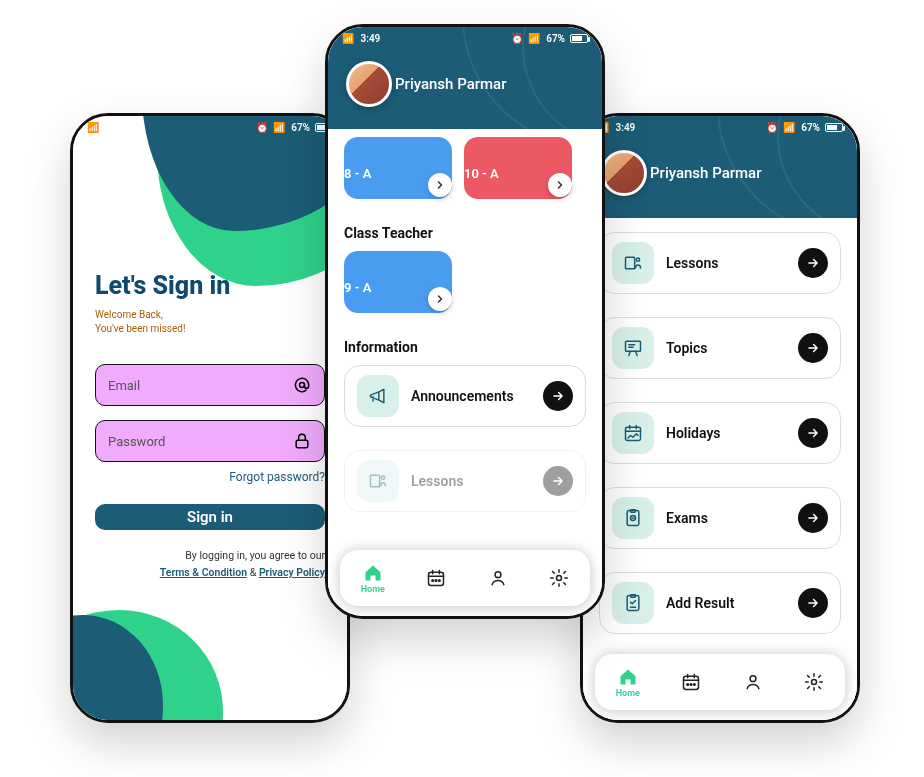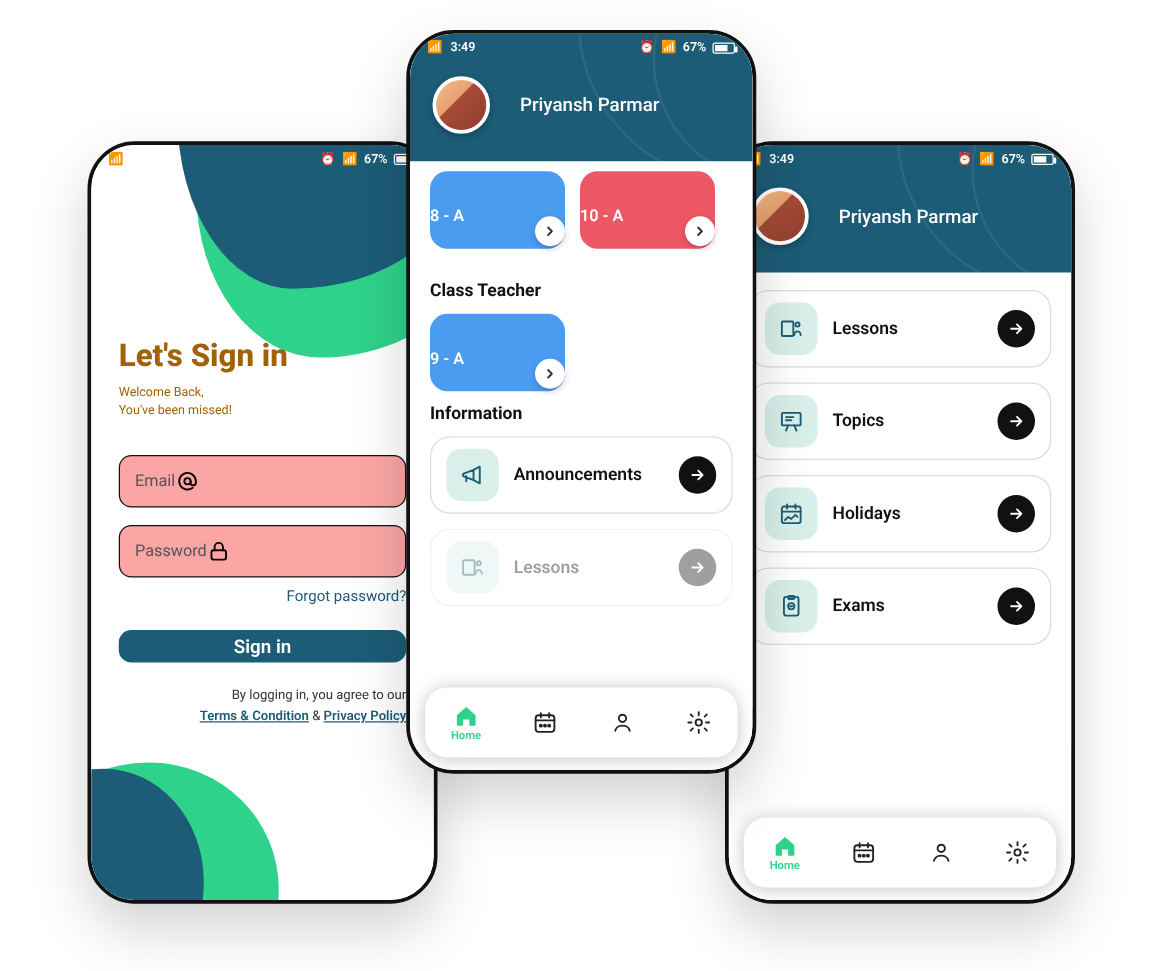--- a/index.html
+++ b/index.html
@@ -59,7 +59,7 @@
   .dash-head .ring{position:absolute;border:2px solid rgba(255,255,255,.08);border-radius:50%}
   .dash-head .r1{width:260px;height:260px;right:-120px;top:-140px}
   .dash-head .r2{width:200px;height:200px;right:-120px;top:-80px}
-  .user-row{display:flex;align-items:center;gap:24px;padding:12px 18px 6px}
+  .user-row{display:flex;align-items:center;gap:3px;padding:12px 18px 6px}
   .avatar{width:46px;height:46px;border-radius:50%;background:linear-gradient(135deg,#f4c089 0%,#e8a070 40%,#a74b38 41%,#8f3d2e 100%);border:3px solid #fff;box-shadow:0 2px 6px rgba(0,0,0,.25);flex-shrink:0}
   .uname{font-size:15px;font-weight:500}
 

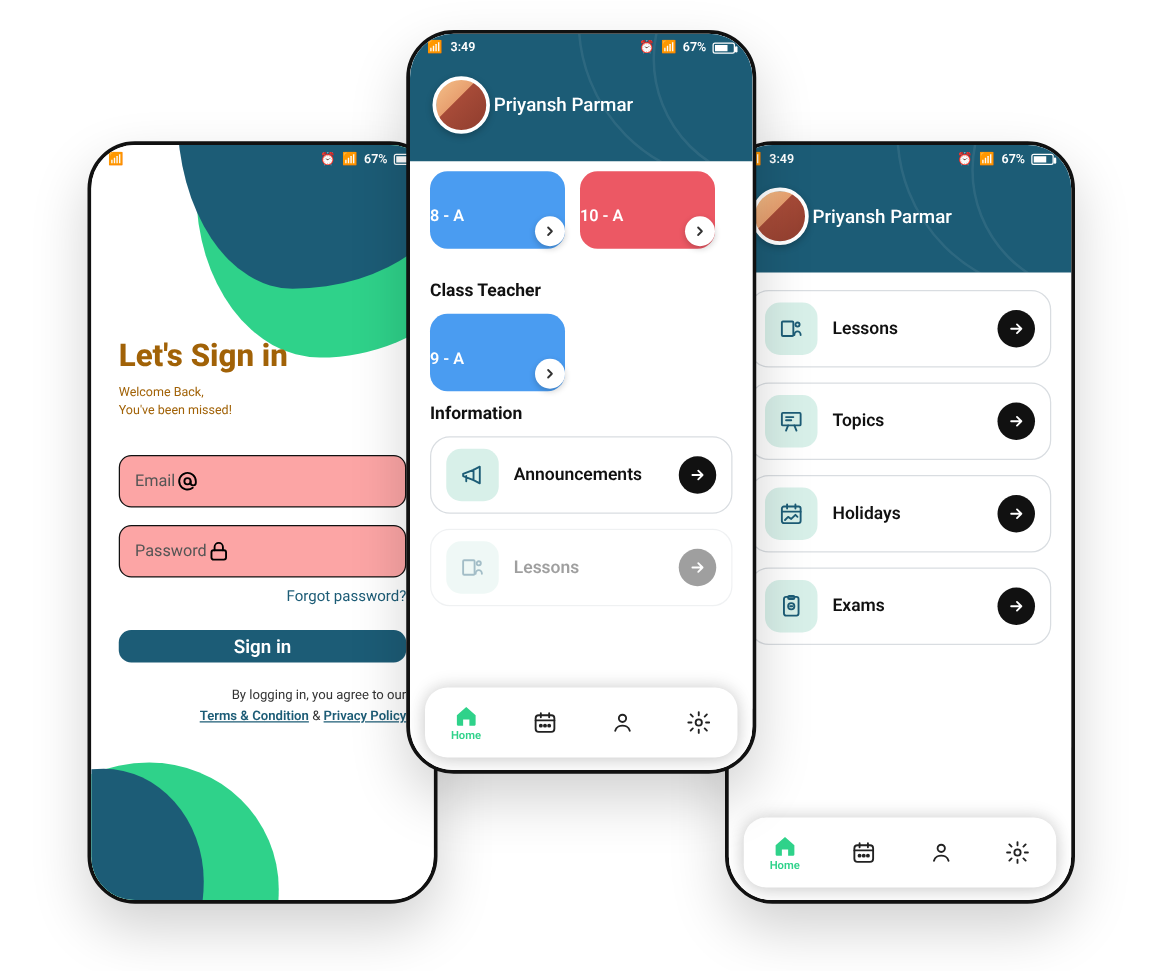--- a/index.html
+++ b/index.html
@@ -72,7 +72,7 @@
   .chip.red{background:var(--red)}
   .chip .go{width:24px;height:24px;background:#fff;border-radius:50%;display:flex;align-items:center;justify-content:center;color:#333;font-weight:800;transform:translateY(12px);box-shadow:0 2px 5px rgba(0,0,0,.2)}
 
-  .row-card{display:flex;align-items:center;gap:12px;border:1px solid var(--border);border-radius:16px;padding:9px 12px;margin-bottom:12px;background:#fff}
+  .row-card{display:flex;align-items:center;gap:12px;border:1px solid var(--border);border-radius:16px;padding:9px 12px;margin-bottom:23px;background:#fff}
   .row-card .thumb{width:42px;height:42px;border-radius:12px;background:var(--mint);display:flex;align-items:center;justify-content:center;color:var(--teal);flex-shrink:0}
   .row-card .lbl{flex:1;font-size:14px;font-weight:600;color:#111}
   .row-card .arrow{width:30px;height:30px;background:#111;border-radius:50%;display:flex;align-items:center;justify-content:center;color:#fff;flex-shrink:0}

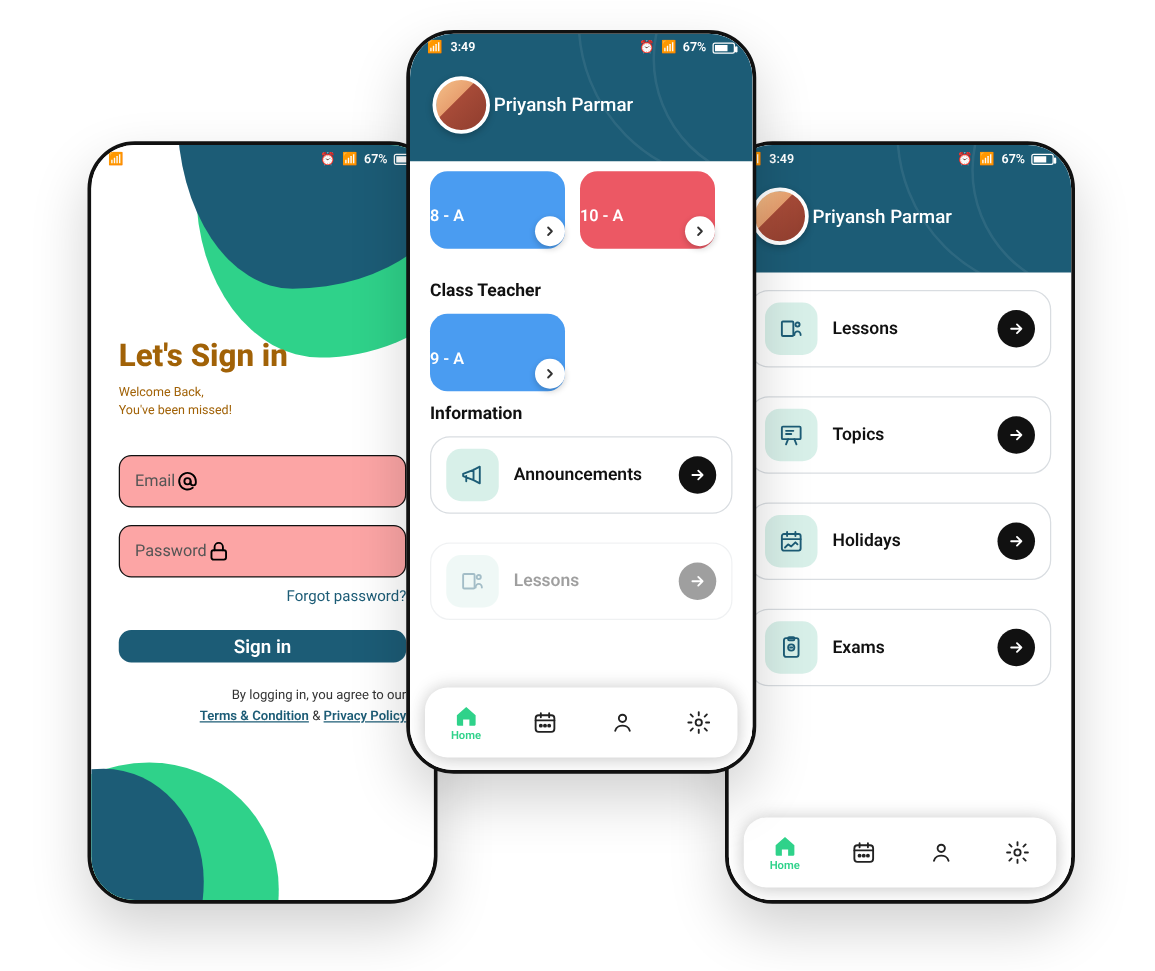--- a/index.html
+++ b/index.html
@@ -44,7 +44,7 @@
   .blob-bot2{position:absolute;bottom:-95px;left:-110px;width:200px;height:200px;background:var(--teal);border-radius:60% 40% 45% 55% / 55% 45% 55% 45%;z-index:1}
 
   .login-body{position:relative;z-index:2;padding:155px 22px 0}
-  .login-title{font-size:25px;font-weight:800;color:#a16207;margin:0 0 8px}
+  .login-title{font-size:25px;font-weight:800;color:#0c4a6e;margin:0 0 8px}
   .login-sub{font-size:10px;color:#a16207;margin:0 0 28px;line-height:1.4}
   .field{border:1px solid #111;border-radius:10px;height:42px;display:flex;align-items:center;padding:0 12px;margin-bottom:14px;background:#fca5a5}
   .field span{color:#555;font-size:13px}

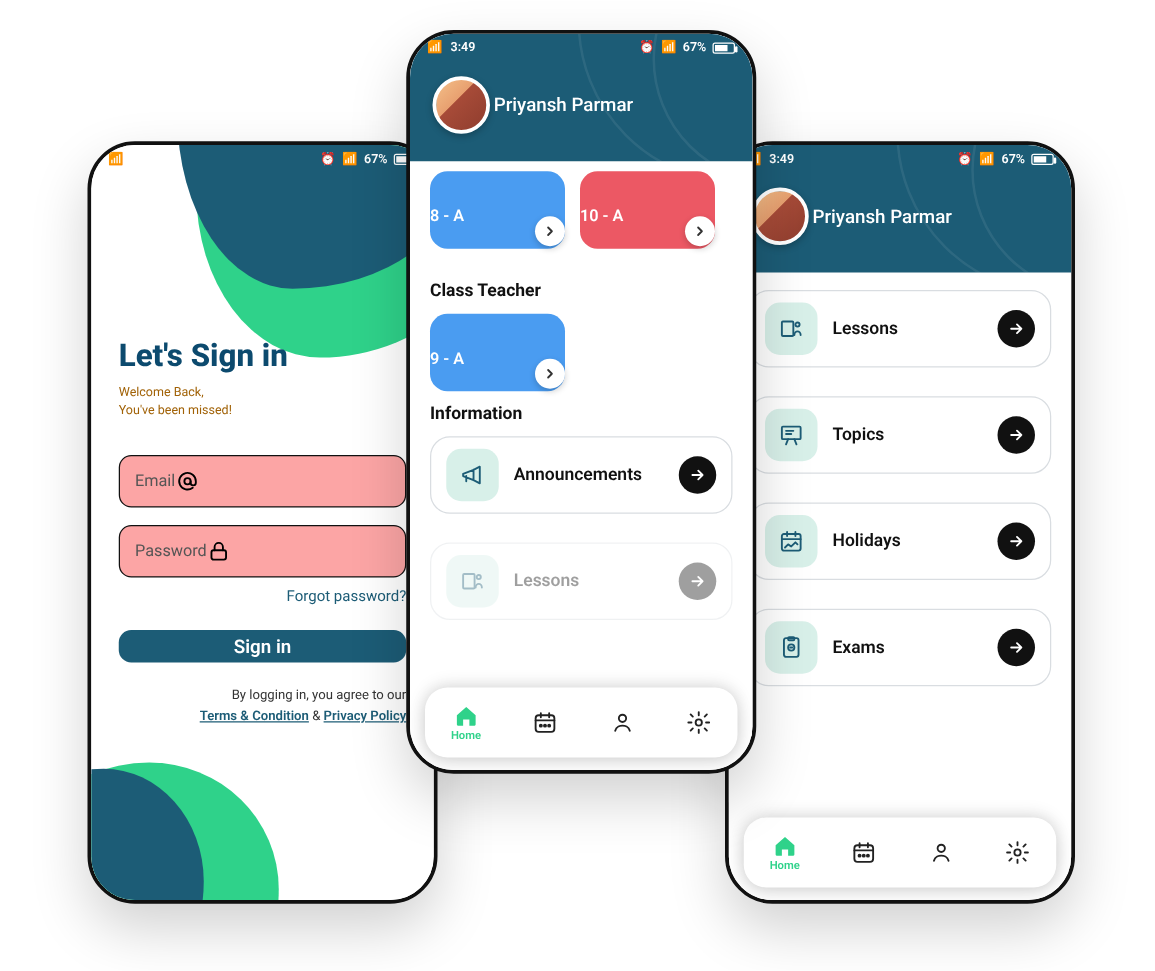--- a/index.html
+++ b/index.html
@@ -333,7 +333,7 @@
   </div>
           </div>
 
-        <div class="sect" style="margin-top:10px">Information</div>
+        <div class="sect" style="margin-top:26px">Information</div>
         <div id="info-list">
             <div class="row-card ">
     <div class="thumb">

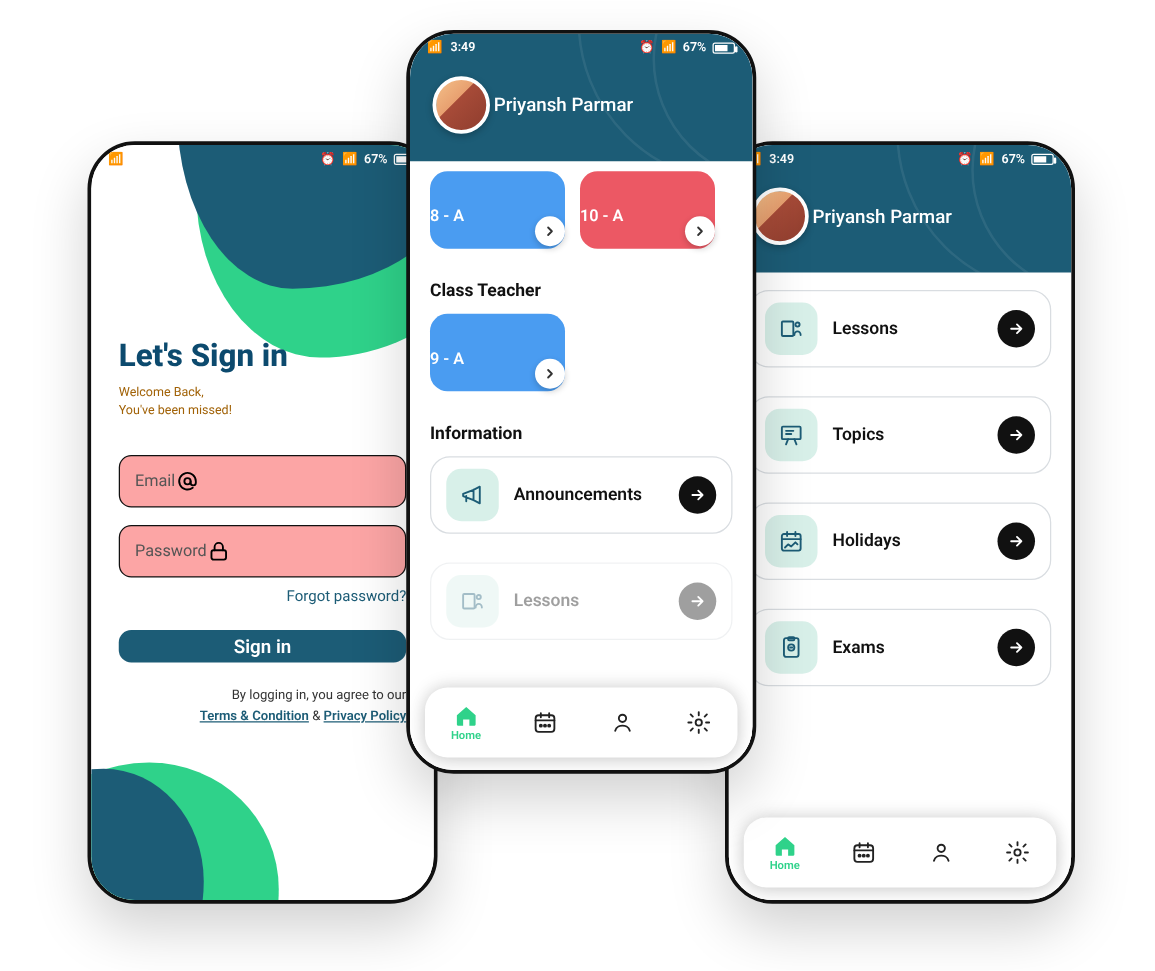--- a/index.html
+++ b/index.html
@@ -46,7 +46,7 @@
   .login-body{position:relative;z-index:2;padding:155px 22px 0}
   .login-title{font-size:25px;font-weight:800;color:#0c4a6e;margin:0 0 8px}
   .login-sub{font-size:10px;color:#a16207;margin:0 0 28px;line-height:1.4}
-  .field{border:1px solid #111;border-radius:10px;height:42px;display:flex;align-items:center;padding:0 12px;margin-bottom:14px;background:#fca5a5}
+  .field{border:1px solid #111;border-radius:10px;height:42px;display:flex;align-items:center;padding:0 12px;margin-bottom:14px;justify-content:space-between;background:#f0abfc}
   .field span{color:#555;font-size:13px}
   .forgot{text-align:right;color:var(--teal);font-size:12px;margin:-6px 0 20px}
   .signin-btn{background:var(--teal);color:#fff;border:none;border-radius:10px;height:26px;width:100%;font-size:15px;font-weight:600}

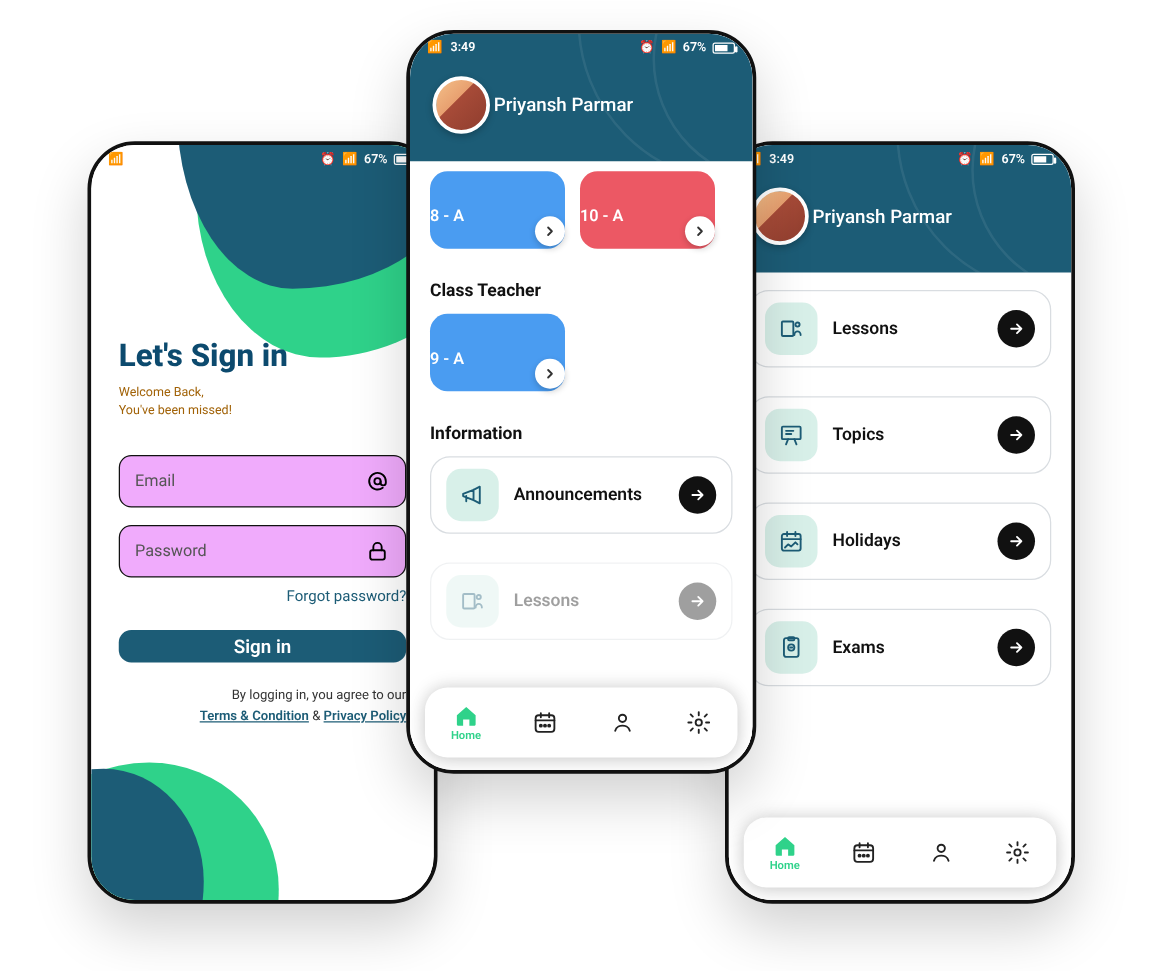--- a/index.html
+++ b/index.html
@@ -242,6 +242,21 @@
               </svg>
             </div>
   </div>
+          <div class="row-card ">
+    <div class="thumb">
+              <svg class="ic" viewBox="0 0 24 24">
+                <rect x="5" y="3" width="14" height="18" rx="2"></rect>
+                <rect x="9" y="2" width="6" height="3" rx="1"></rect>
+                <path d="M9 11l2 2 4-4M9 17h6"></path>
+              </svg>
+            </div>
+    <div class="lbl">Add Result</div>
+    <div class="arrow">
+              <svg width="14" height="14" viewBox="0 0 24 24" fill="none" stroke="#fff" stroke-width="2.5" stroke-linecap="round" stroke-linejoin="round">
+                <path d="M5 12h14M13 6l6 6-6 6"></path>
+              </svg>
+            </div>
+  </div>
         </div>
 
       <div class="nav">

